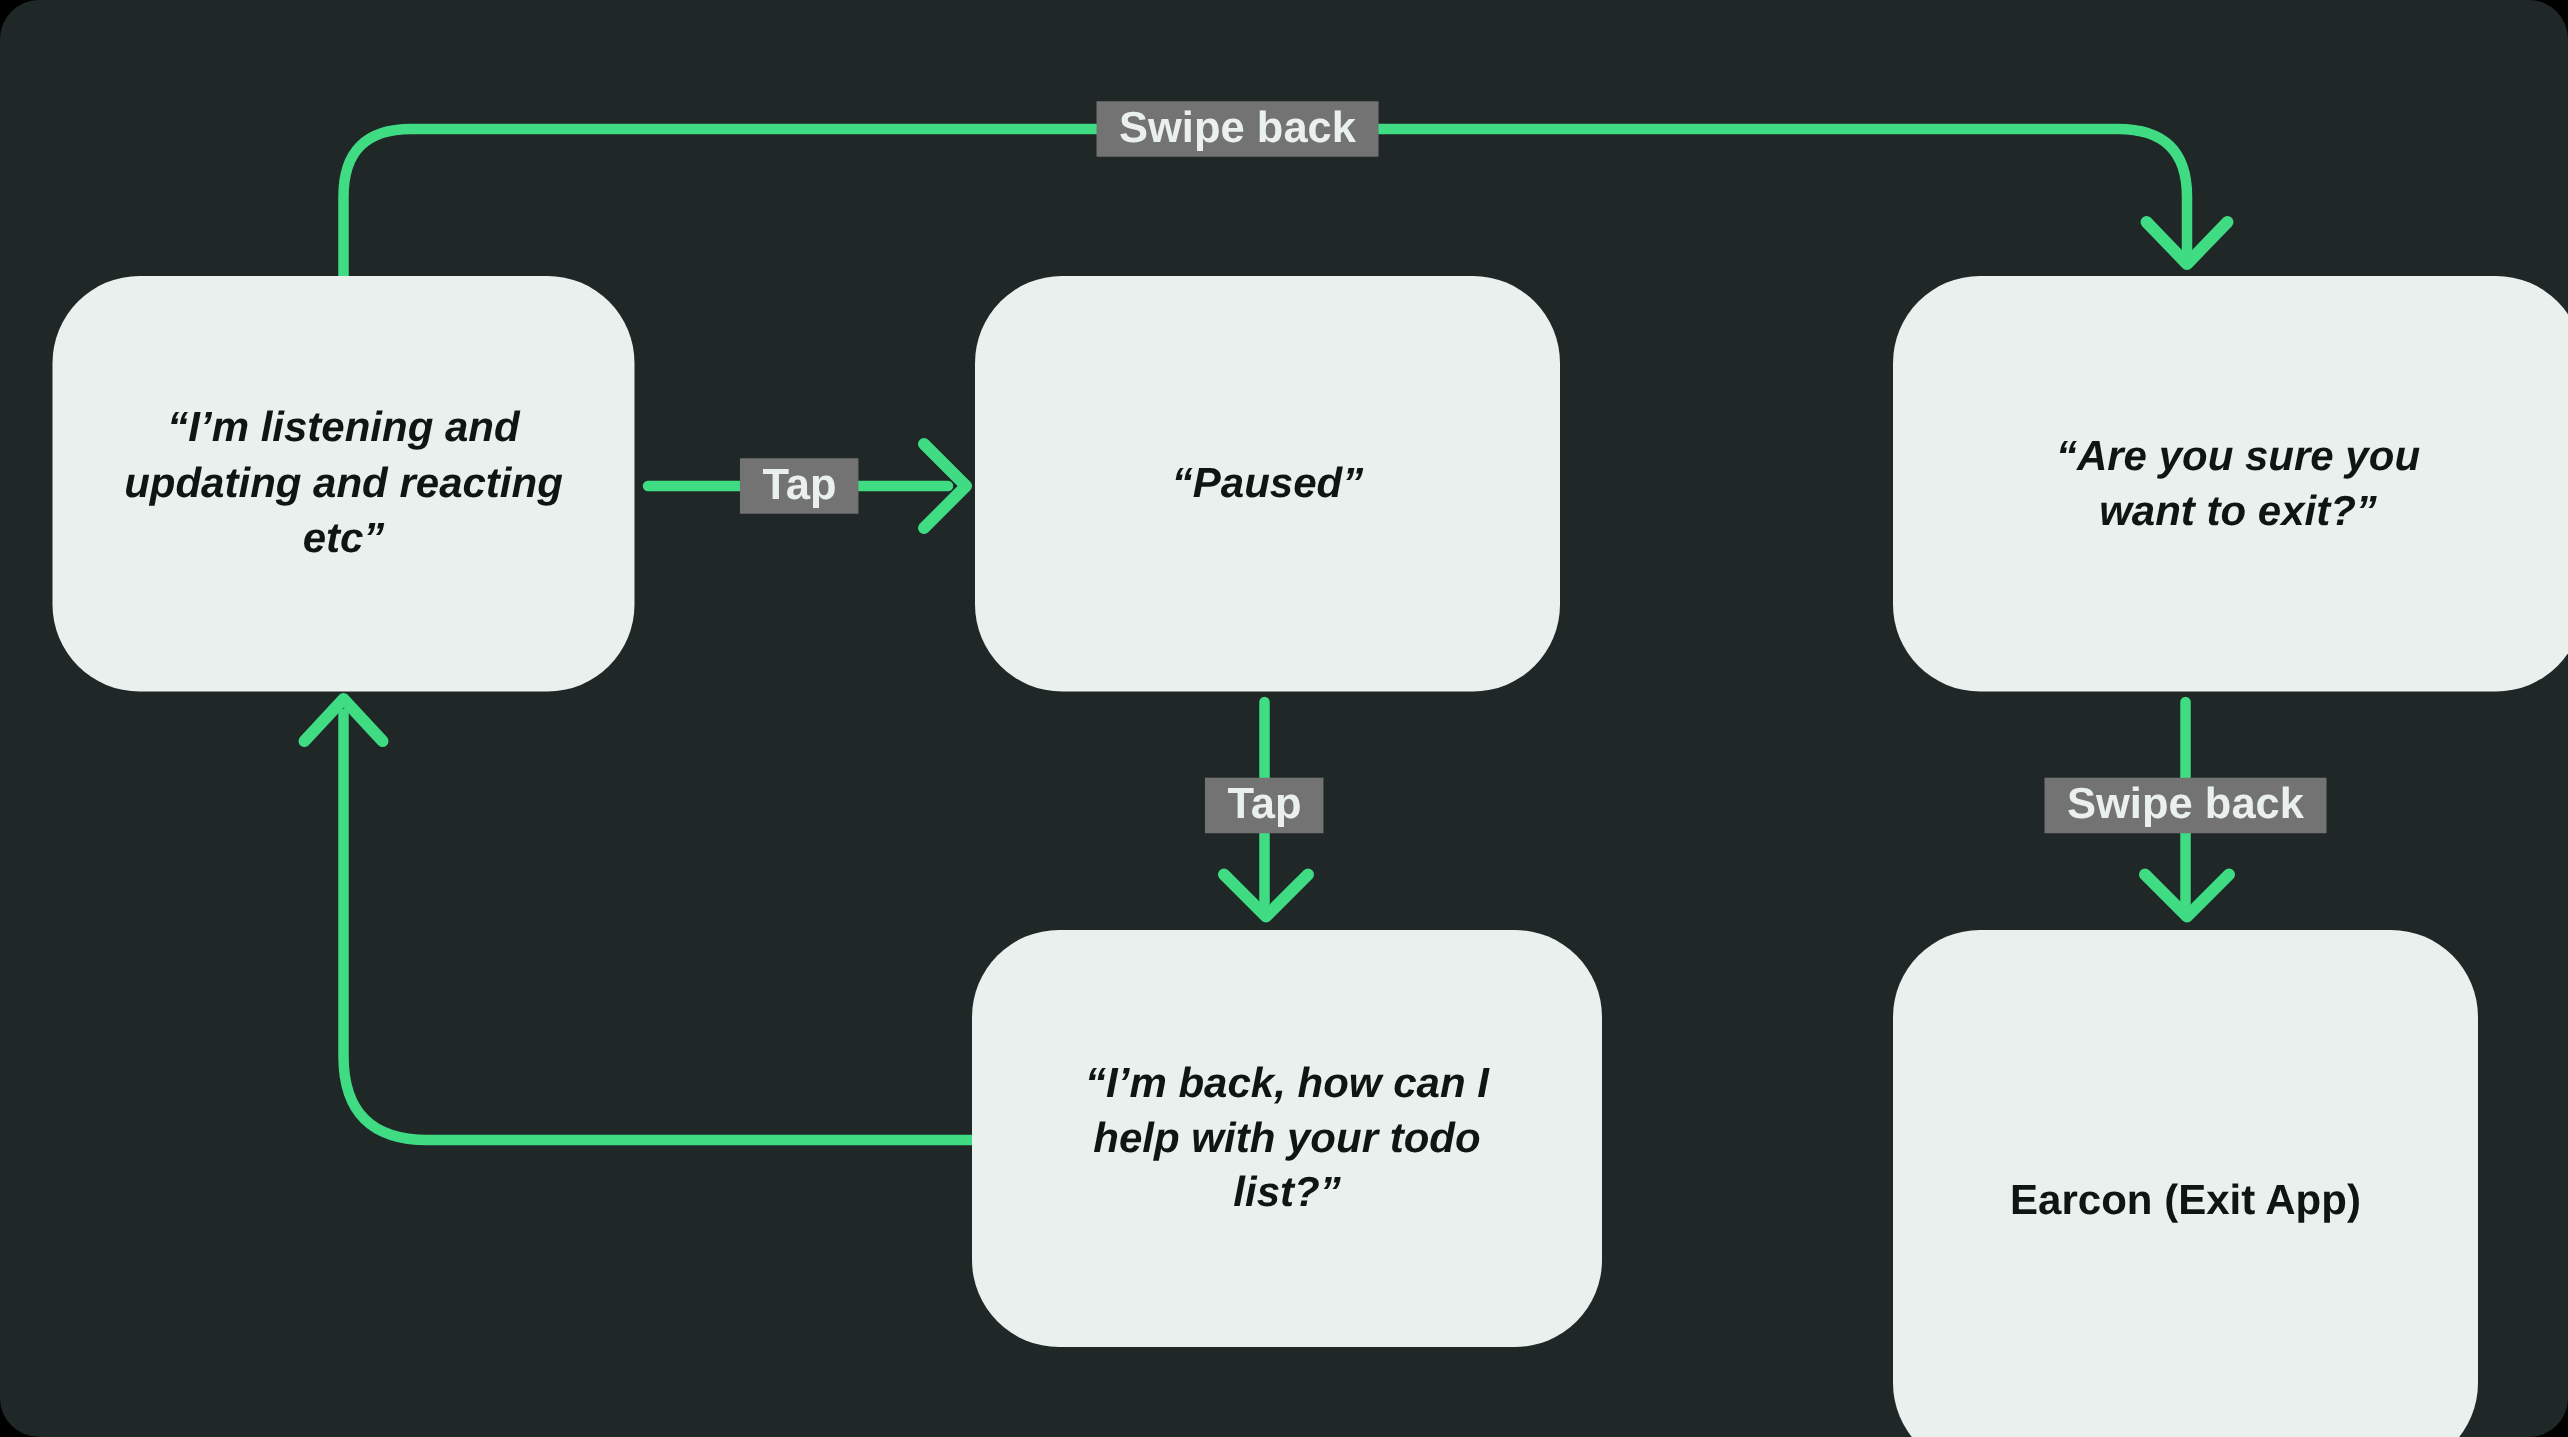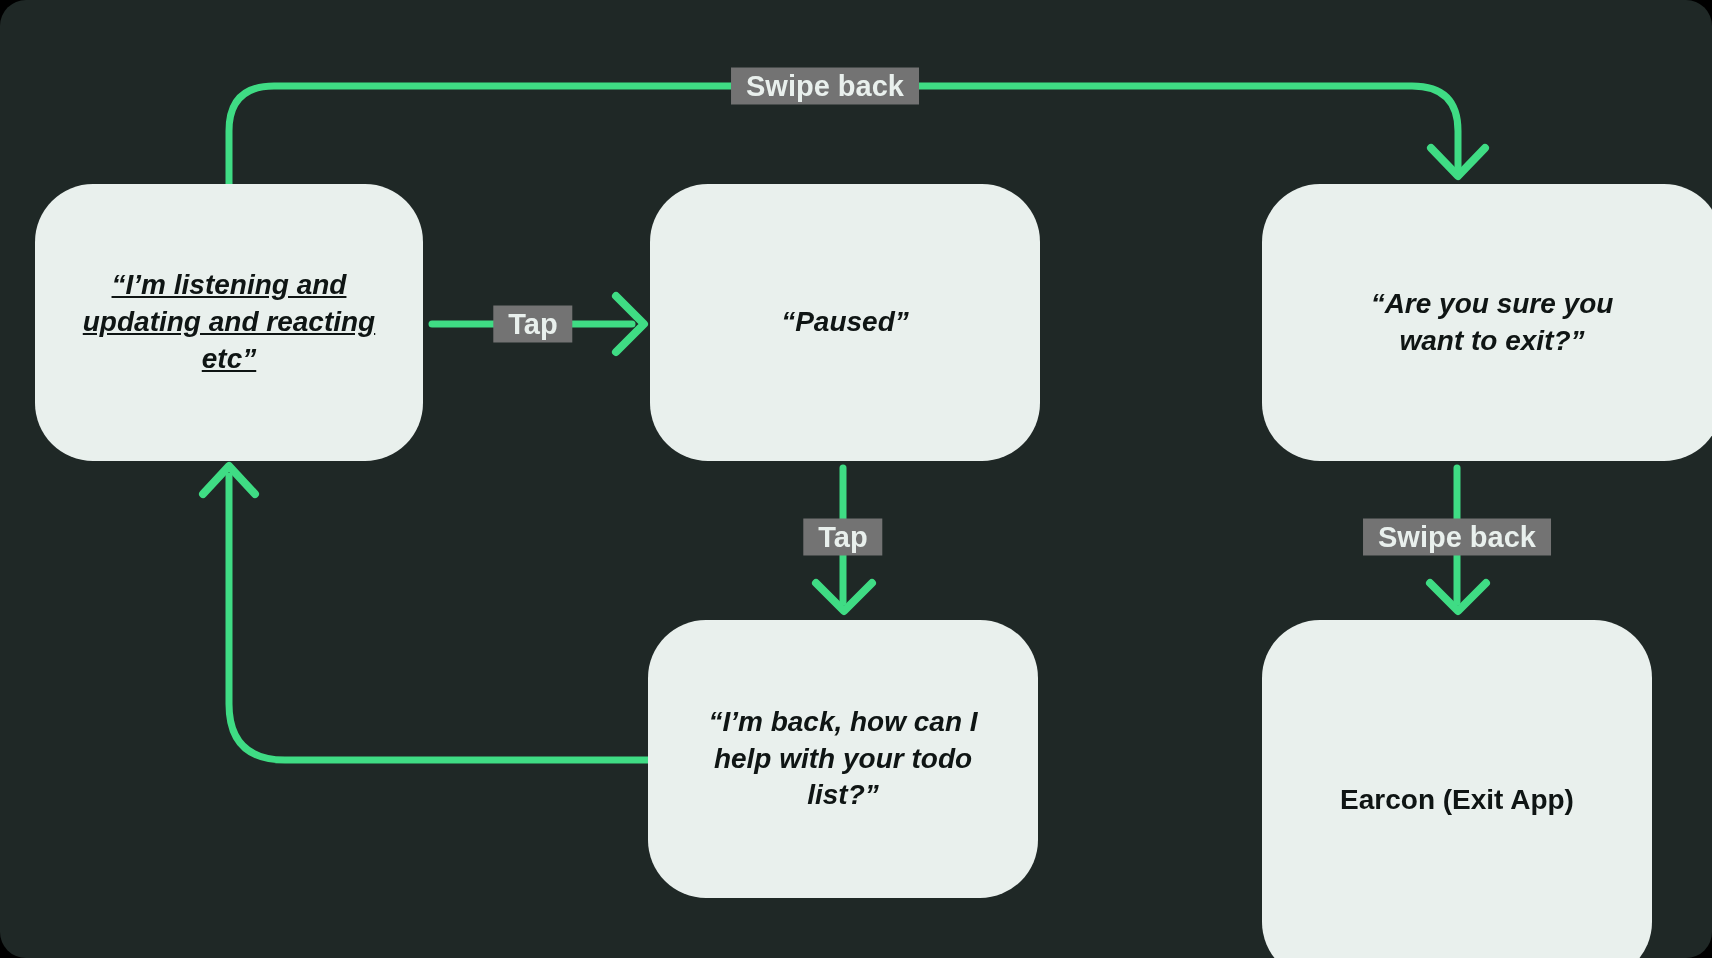--- a/index.html
+++ b/index.html
@@ -29,7 +29,7 @@
   #node-exit-confirm{left:1262px;top:184px;width:460px;height:277px;}
   #node-back{left:648px;top:620px;width:390px;height:278px;}
   #node-earcon{left:1262px;top:620px;width:390px;height:360px;}
-  #node-listening .txt{max-width:330px;text-decoration:underline;}
+  #node-listening .txt{max-width:330px;}
   #node-paused .txt{max-width:330px;}
   #node-exit-confirm .txt{max-width:300px;}
   #node-back .txt{max-width:310px;}

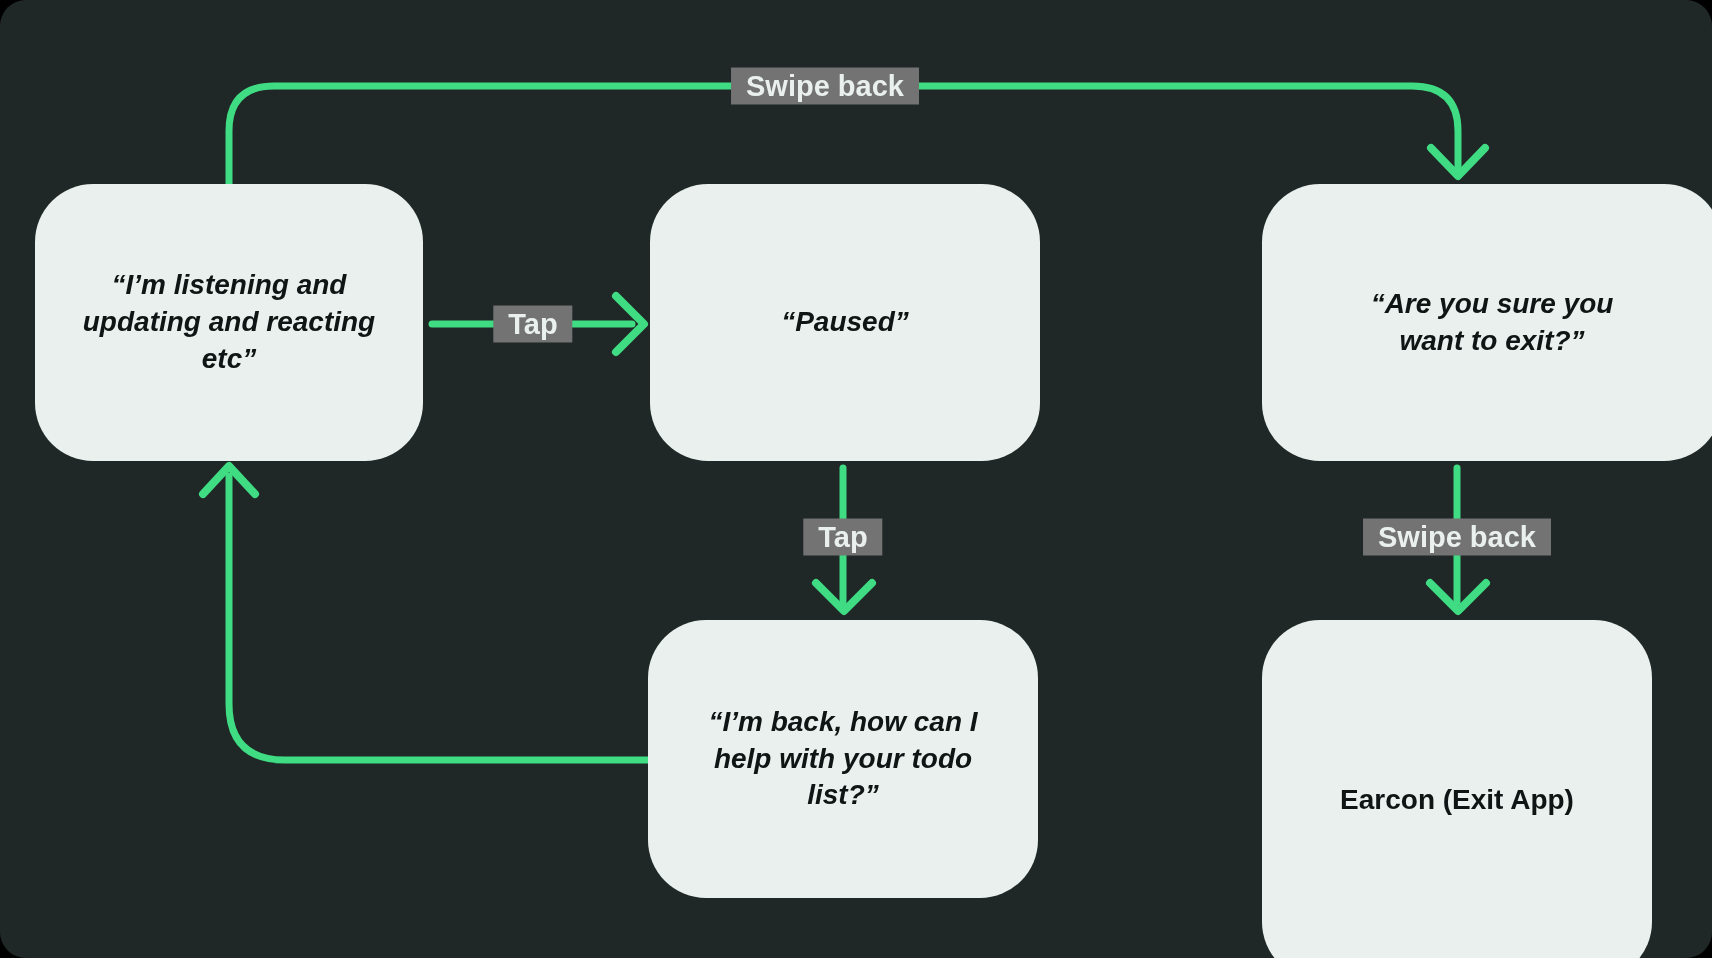--- a/index.html
+++ b/index.html
@@ -27,7 +27,7 @@
   #node-listening{left:35px;top:184px;width:388px;height:277px;}
   #node-paused{left:650px;top:184px;width:390px;height:277px;}
   #node-exit-confirm{left:1262px;top:184px;width:460px;height:277px;}
-  #node-back{left:648px;top:620px;width:390px;height:278px;}
+  #node-back{left:648px;top:620px;width:420px;height:278px;}
   #node-earcon{left:1262px;top:620px;width:390px;height:360px;}
   #node-listening .txt{max-width:330px;}
   #node-paused .txt{max-width:330px;}

